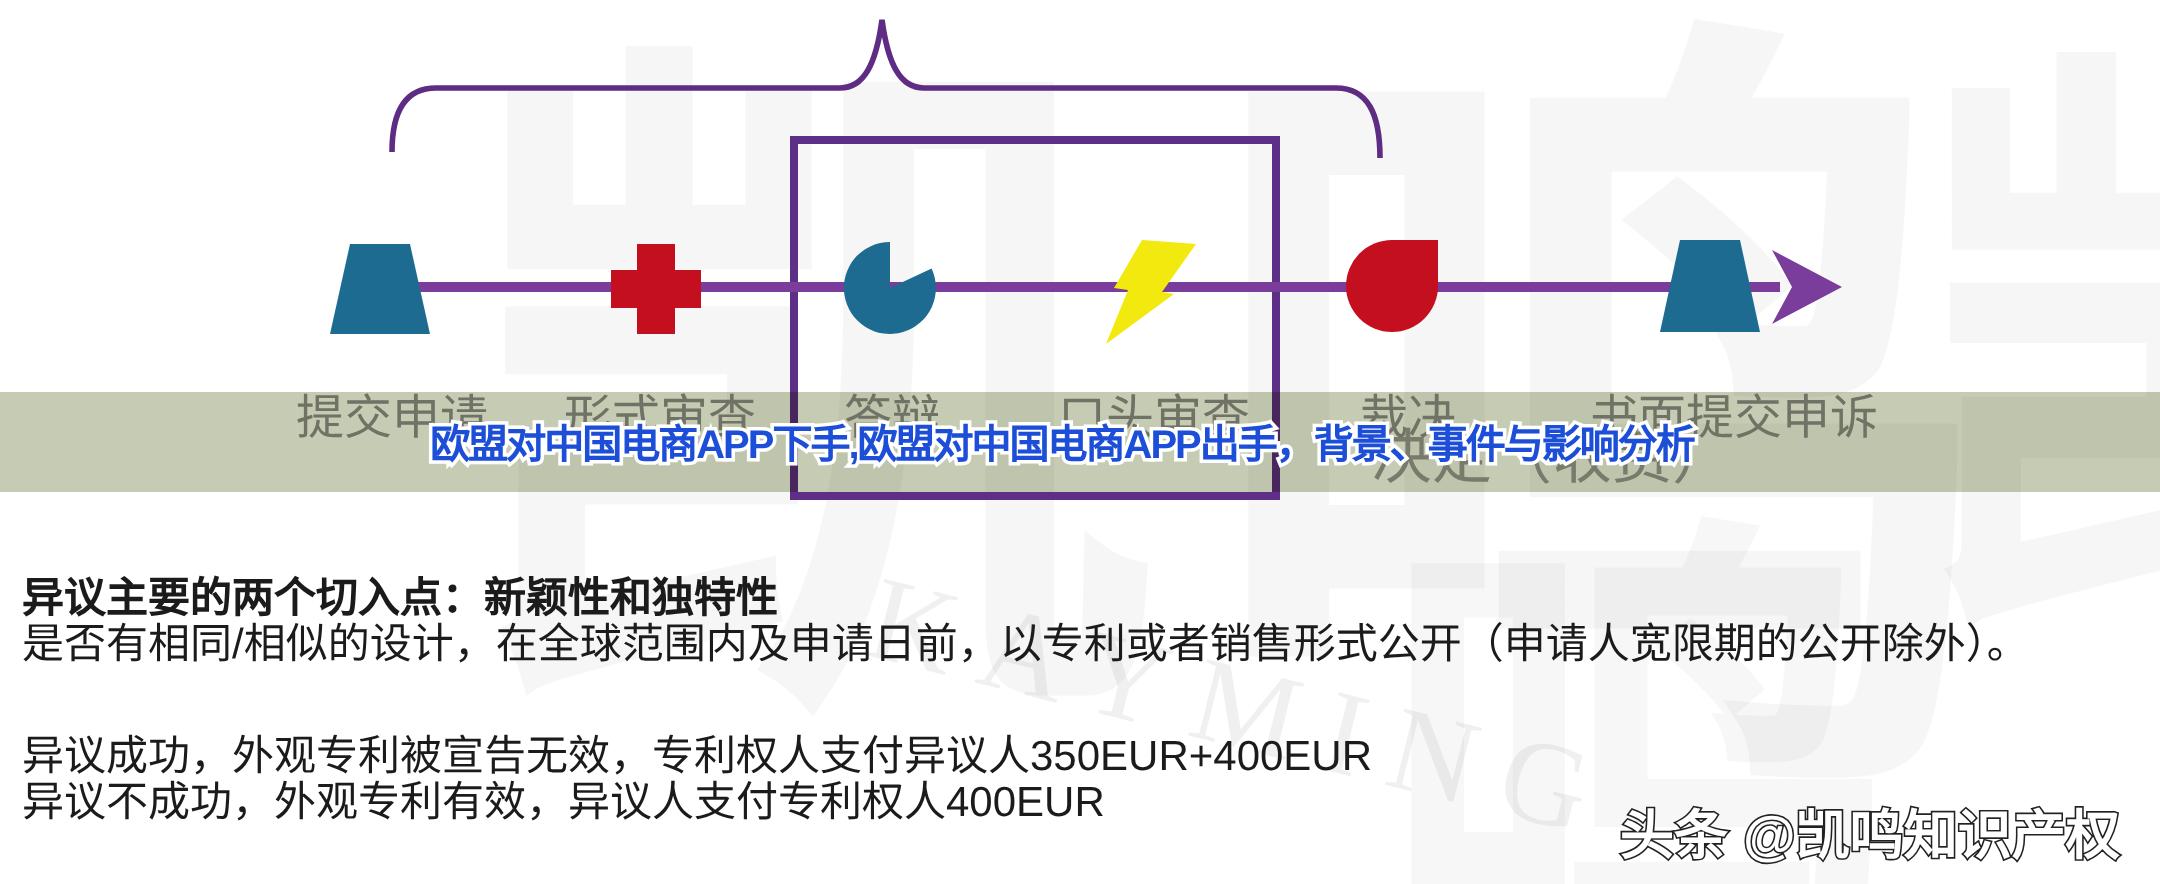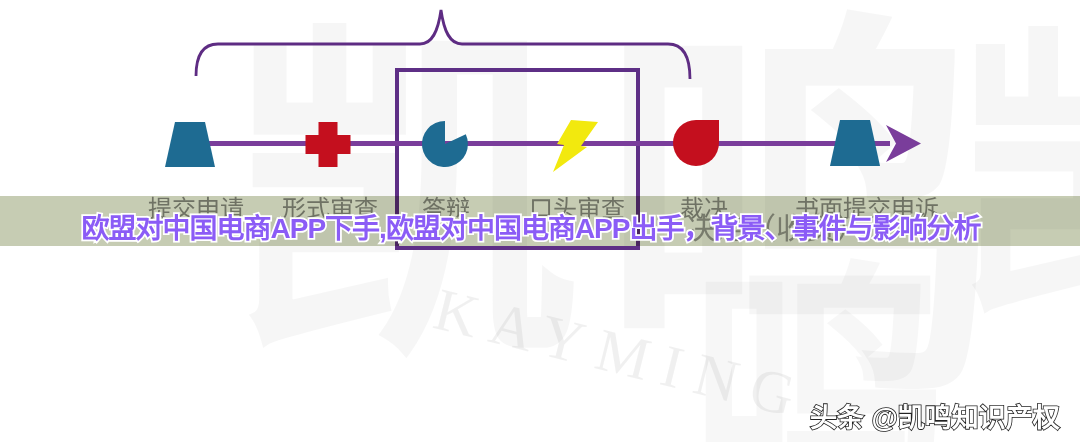--- a/index.html
+++ b/index.html
@@ -17,7 +17,7 @@
   .banner { position:absolute; left:0; top:196px; width:1080px; height:50px;
     background:#c6ccb3; mix-blend-mode:multiply; z-index:3; }
   .title { position:absolute; left:0; top:206px; width:1062px; text-align:center;
-    font-size:28px; font-weight:900; color:#8b5cf6; z-index:4; letter-spacing:-1px;
+    font-size:20px; font-weight:900; color:#1d4ed8; z-index:4; letter-spacing:-1px;
     -webkit-text-stroke:3.5px #ffffff; paint-order:stroke fill; white-space:nowrap; }
   .body-text { position:absolute; left:11px; top:288px; z-index:2; color:#1b1b1b;
     font-size:21px; line-height:23px; white-space:nowrap; }

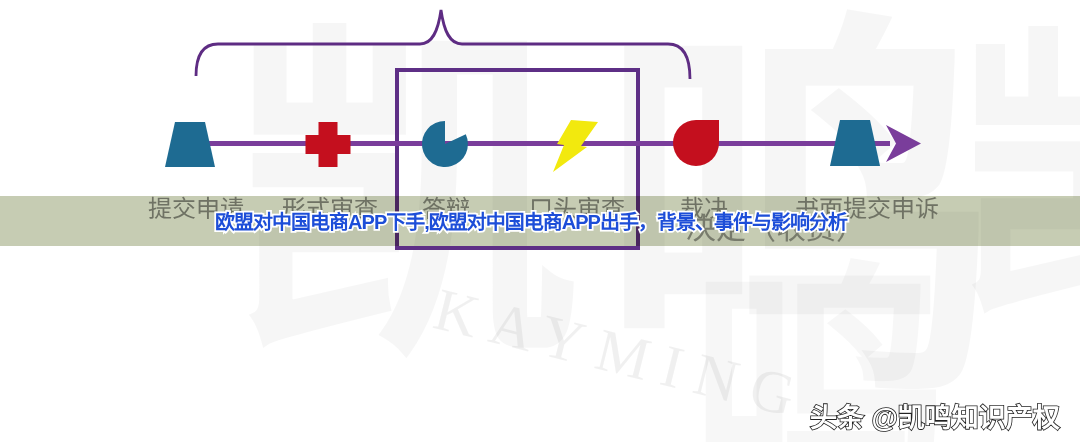--- a/index.html
+++ b/index.html
@@ -65,6 +65,13 @@
   <div class="banner"></div>
   <div class="title">欧盟对中国电商APP下手,欧盟对中国电商APP出手，背景、事件与影响分析</div>
 
+  <div class="body-text">
+    <div class="h">异议主要的两个切入点：新颖性和独特性</div>
+    <div>是否有相同/相似的设计，在全球范围内及申请日前，以专利或者销售形式公开（申请人宽限期的公开除外）。</div>
+    <div class="gap"></div>
+    <div>异议成功，外观专利被宣告无效，专利权人支付异议人350EUR+400EUR</div>
+    <div>异议不成功，外观专利有效，异议人支付专利权人400EUR</div>
+  </div>
 
   <div class="logo">头条 @凯鸣知识产权</div>
 

